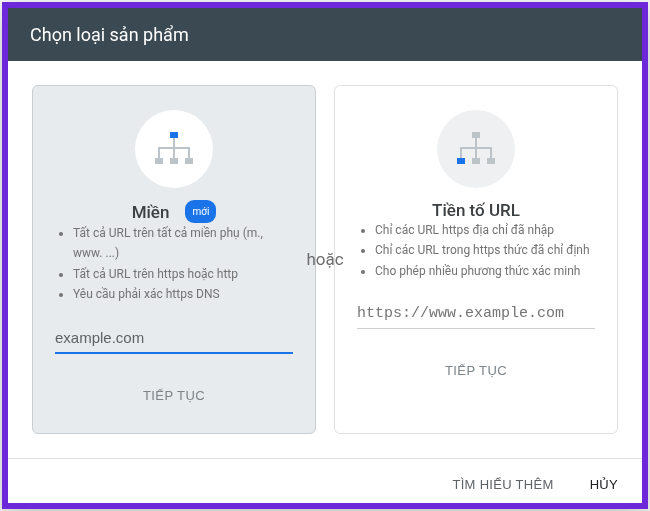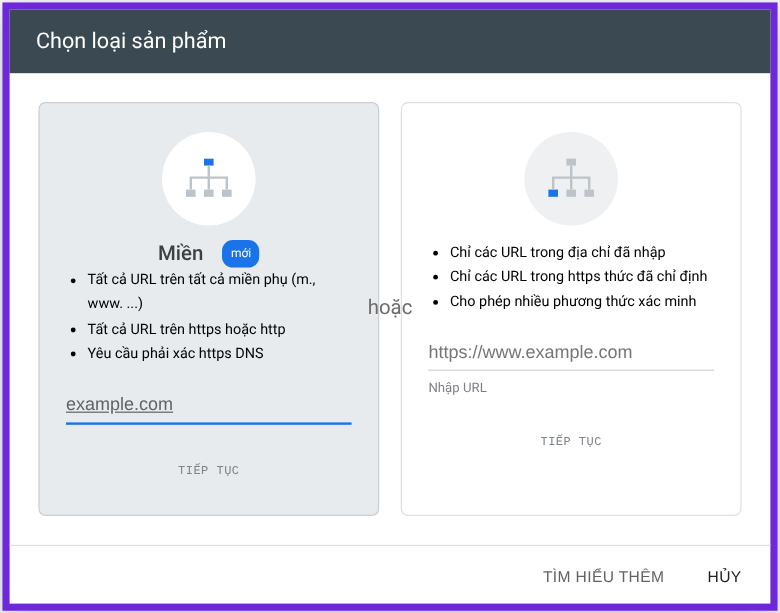--- a/index.html
+++ b/index.html
@@ -158,6 +158,9 @@
           <path d="M21 6 V16 M6 26 V16 H36 V26 M21 16 V26" stroke="#bcc3c9" stroke-width="2" fill="none"></path>
         </svg>
       </div>
+      <div class="title-row">
+        <span class="card-title">Tiền tố URL</span>
+      </div>
       <ul class="bullets">
         <li>Chỉ các URL trong địa chỉ đã nhập</li>
         <li>Chỉ các URL trong https thức đã chỉ định</li>

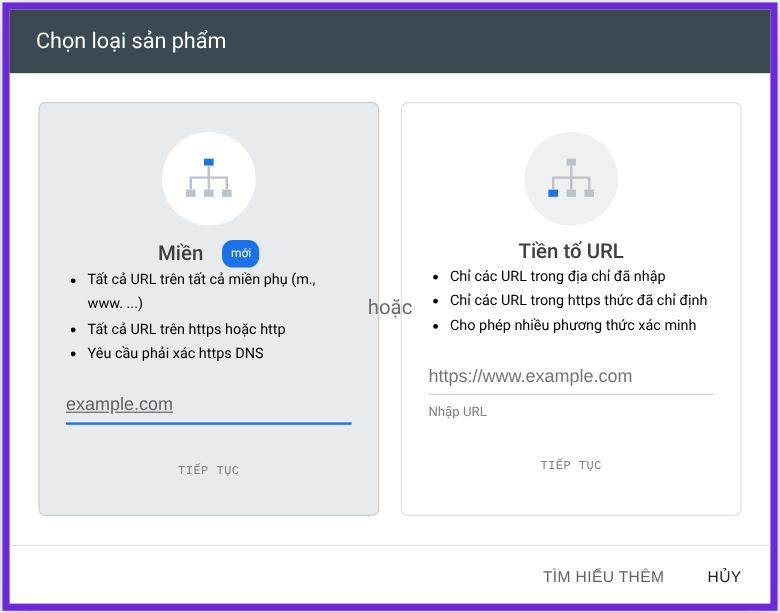--- a/index.html
+++ b/index.html
@@ -66,7 +66,7 @@
       list-style: disc;
       padding-left: 20px;
       align-self: stretch;
-      font-size: 12px; color: #000000;
+      font-size: 12px; color: #737373;
       line-height: 1.7;
       margin-bottom: 8px;
     }

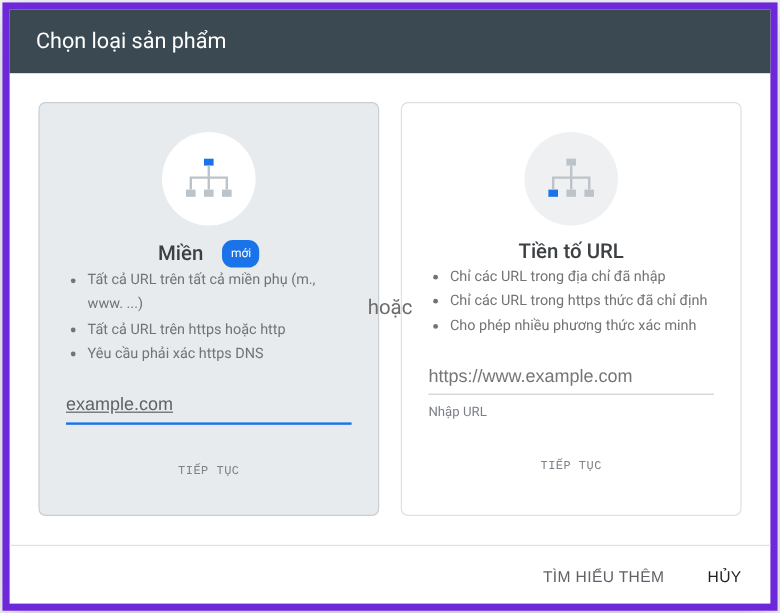--- a/index.html
+++ b/index.html
@@ -162,7 +162,7 @@
         <span class="card-title">Tiền tố URL</span>
       </div>
       <ul class="bullets">
-        <li>Chỉ các URL trong địa chỉ đã nhập</li>
+        <li>Chỉ các URL https địa chỉ đã nhập</li>
         <li>Chỉ các URL trong https thức đã chỉ định</li>
         <li>Cho phép nhiều phương thức xác minh</li>
       </ul>

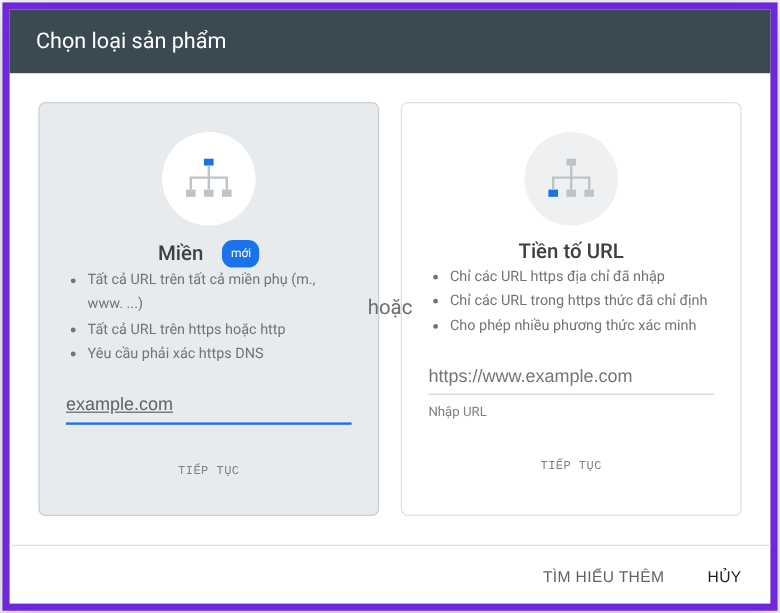--- a/index.html
+++ b/index.html
@@ -83,7 +83,7 @@
       color: #5f6368;
     }
     .card.active .url-input { border-bottom: 2px solid #1a73e8; text-decoration: underline; }
-    .card:not(.active) .url-input { border-bottom: 1px solid #cfcfcf; color: #b0b0b0; }
+    .card:not(.active) .url-input { border-bottom: 1px solid #cfcfcf; color: #b0b0b0; font-family: Liberation Mono, monospace; }
     .helper {
       font-size: 11px; color: #7a7f85; margin-top: 8px;
     }

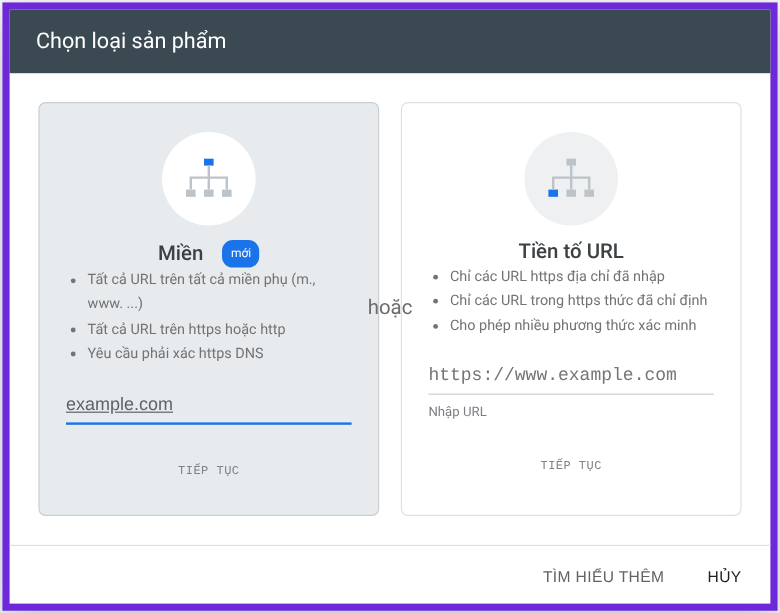--- a/index.html
+++ b/index.html
@@ -82,7 +82,7 @@
       padding: 6px 0 6px 0;
       color: #5f6368;
     }
-    .card.active .url-input { border-bottom: 2px solid #1a73e8; text-decoration: underline; }
+    .card.active .url-input { border-bottom: 2px solid #1a73e8; }
     .card:not(.active) .url-input { border-bottom: 1px solid #cfcfcf; color: #b0b0b0; font-family: Liberation Mono, monospace; }
     .helper {
       font-size: 11px; color: #7a7f85; margin-top: 8px;

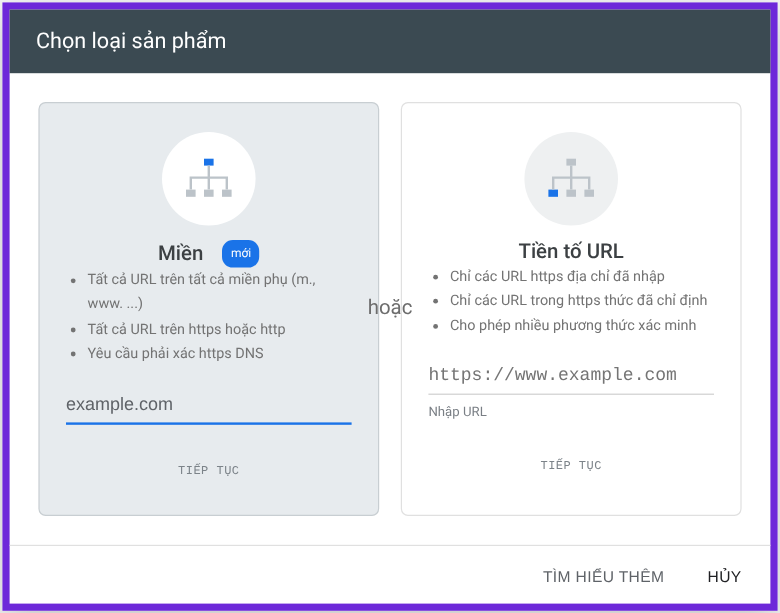--- a/index.html
+++ b/index.html
@@ -168,7 +168,6 @@
       </ul>
       <div class="input-box">
         <input class="url-input" type="text" placeholder="https://www.example.com" style="">
-        <div class="helper">Nhập URL</div>
       </div>
       <button class="continue-btn">TIẾP TỤC</button>
     </div>

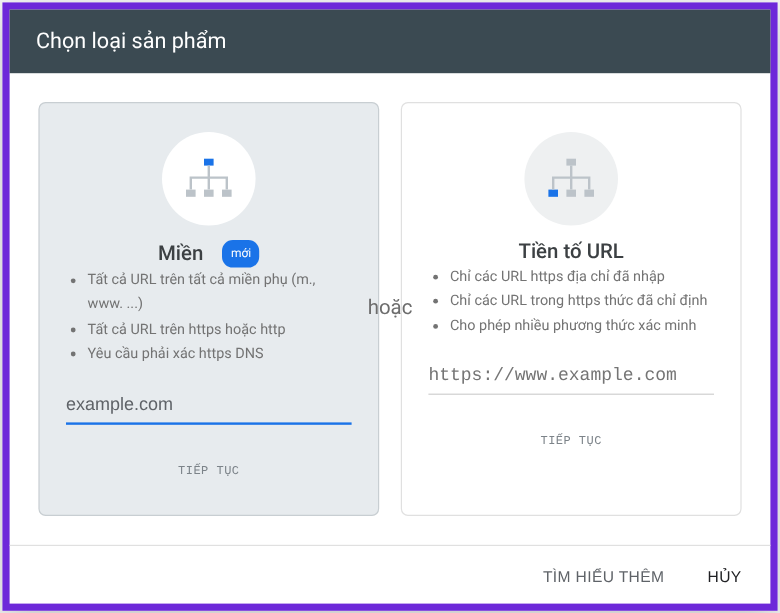--- a/index.html
+++ b/index.html
@@ -90,10 +90,9 @@
     .continue-btn {
       margin-top: 26px;
       border: none; background: transparent;
-      font-size: 10px; font-weight: 500; letter-spacing: 0.4px;
+      font-size: 13px; font-weight: 500; letter-spacing: 0.4px;
       color: #7c8389; cursor: pointer;
       padding: 8px 12px;
-      font-family: Liberation Mono, monospace;
     }
     .footer {
       border-top: 1px solid #e0e0e0;

